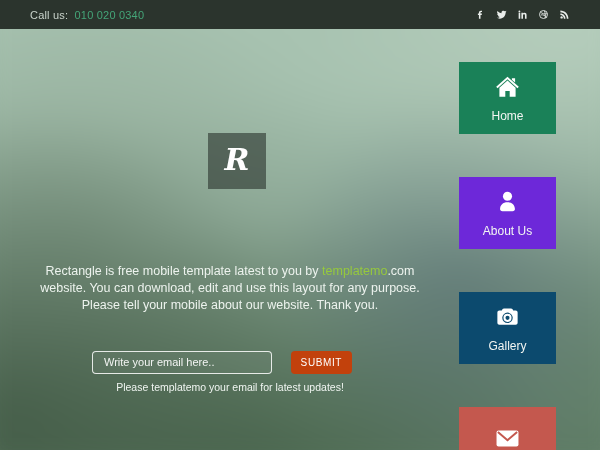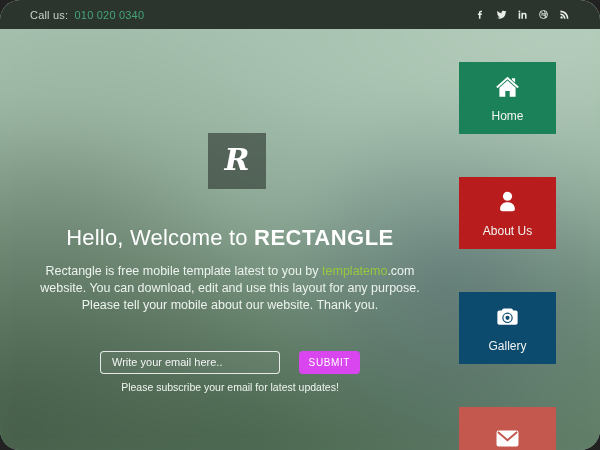--- a/index.html
+++ b/index.html
@@ -6,7 +6,7 @@
   *{box-sizing:border-box;}
   .screen{
     position:relative;width:600px;height:450px;overflow:hidden;
-    font-family:"Liberation Sans",sans-serif;background:#8fab99;border-radius:20px;
+    font-family:"Liberation Sans",sans-serif;background:#8fab99;
   }
   
   .bg{

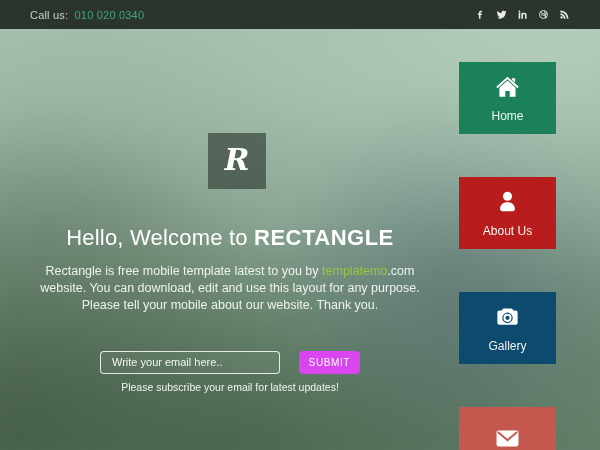--- a/index.html
+++ b/index.html
@@ -131,9 +131,6 @@
     <div class="logo">
       <span>R</span>
     </div>
-    <div class="heading">
-      <span>Hello, Welcome to </span><span class="brand">RECTANGLE</span>
-    </div>
     <div class="desc">
       <span>Rectangle is free mobile template latest to you by </span><a href="#" style="color: rgb(150, 201, 61);">templatemo</a><span>.com website. You can download, edit and use this layout for any purpose. Please tell your mobile about our website. Thank you.</span>
     </div>

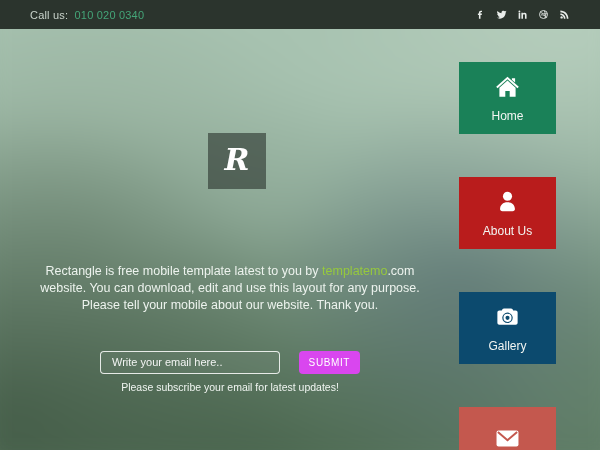--- a/index.html
+++ b/index.html
@@ -150,7 +150,7 @@
       </span>
       <span class="tlabel">Home</span>
     </div>
-    <div class="tile tile-1" style="background-color: #b91c1c;">
+    <div class="tile tile-1" style="background-color: #6d28d9;">
       <span class="ticon">
         <svg viewBox="0 0 16 16" fill="#fff">
             <circle cx="8" cy="4.9" r="2.7"></circle>

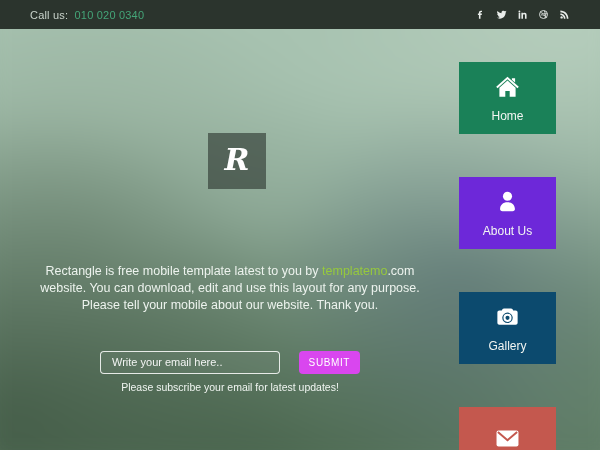--- a/index.html
+++ b/index.html
@@ -54,7 +54,7 @@
   }
   .desc a{text-decoration:none;}
   .subscribe{
-    position:absolute;left:100px;top:350px;width:260px;height:24px;
+    position:absolute;left:92px;top:350px;width:260px;height:24px;
     display:flex;align-items:center;
   }
   .subscribe input{

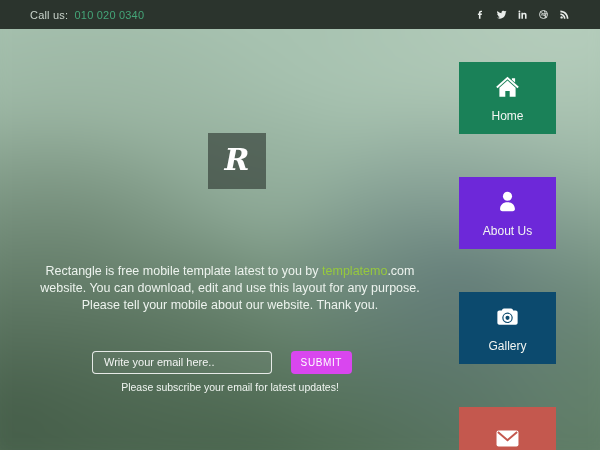--- a/index.html
+++ b/index.html
@@ -136,7 +136,7 @@
     </div>
     <div class="subscribe">
       <input type="text" placeholder="Write your email here.." style="">
-      <button style="background-color: #d946ef;">SUBMIT</button>
+      <button style="background-color: #c2410c;">SUBMIT</button>
     </div>
     <div class="note">Please subscribe your email for latest updates!</div>
   </div>

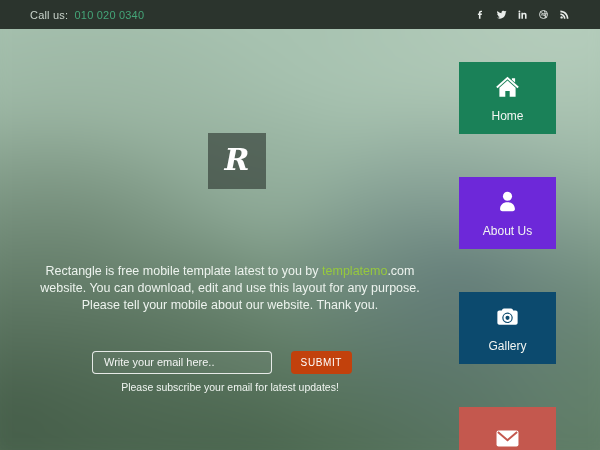--- a/index.html
+++ b/index.html
@@ -138,7 +138,7 @@
       <input type="text" placeholder="Write your email here.." style="">
       <button style="background-color: #c2410c;">SUBMIT</button>
     </div>
-    <div class="note">Please subscribe your email for latest updates!</div>
+    <div class="note">Please templatemo your email for latest updates!</div>
   </div>
 
   <div class="tiles">

